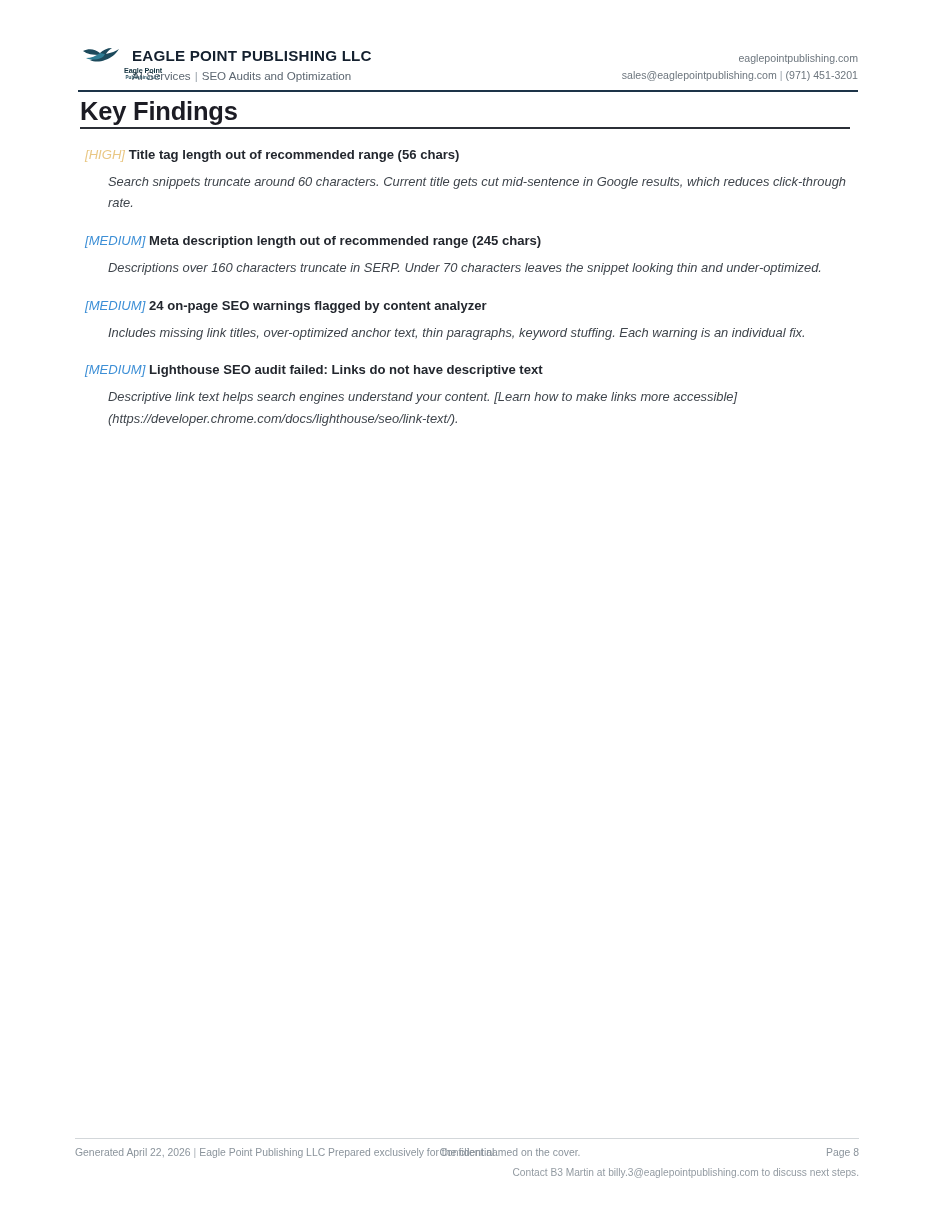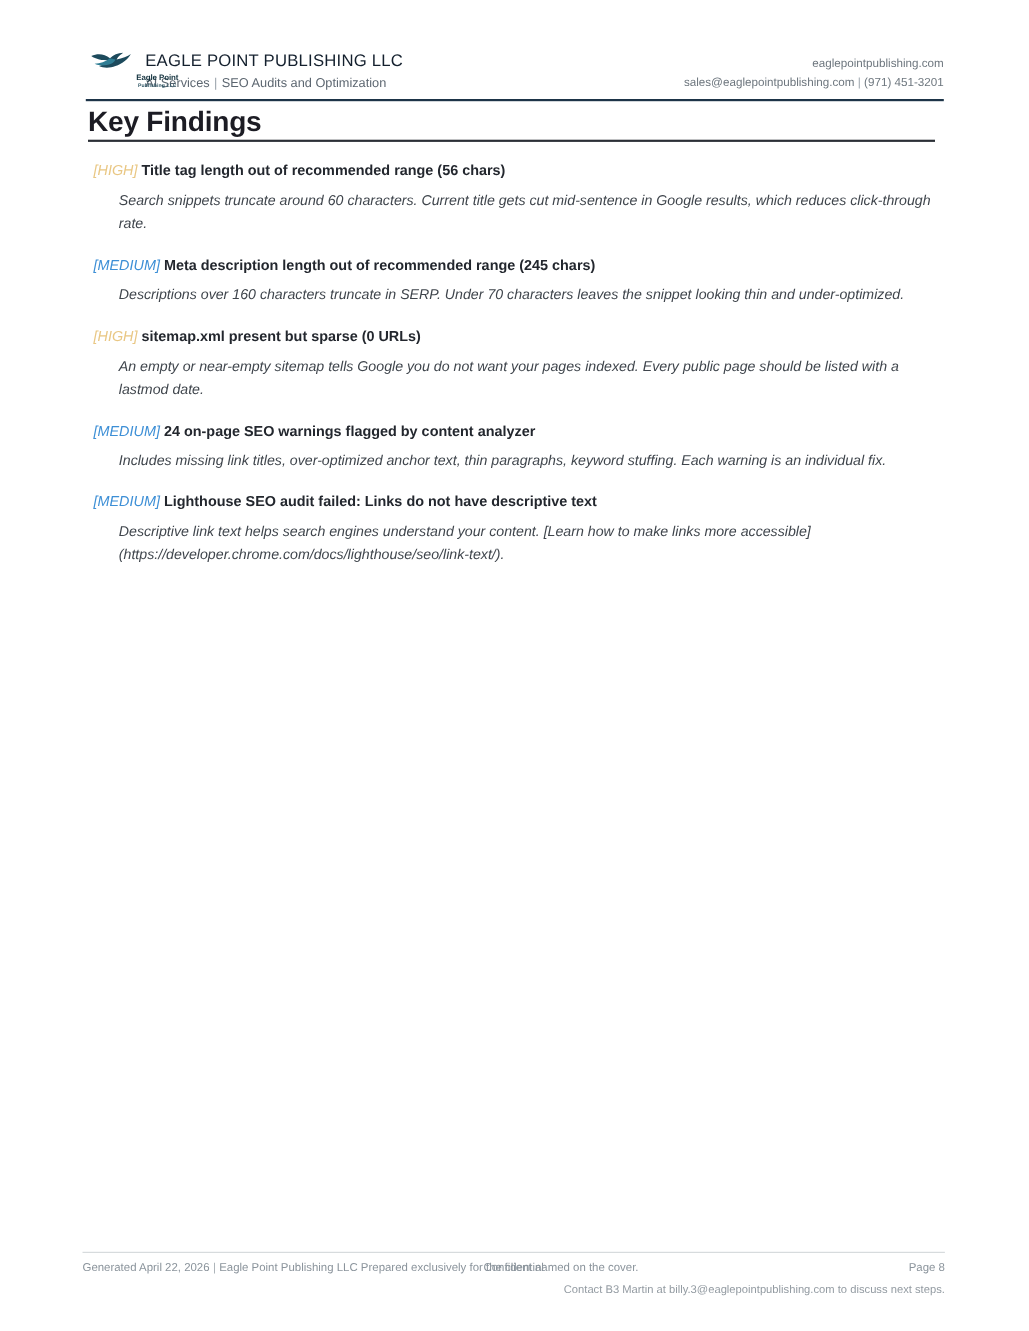--- a/index.html
+++ b/index.html
@@ -77,7 +77,7 @@
   }
   .company-name {
     font-size: 15.2px;
-    font-weight: normal;
+    font-weight: bold;
     color: #14202e;
     letter-spacing: 0.2px;
     line-height: 19px;

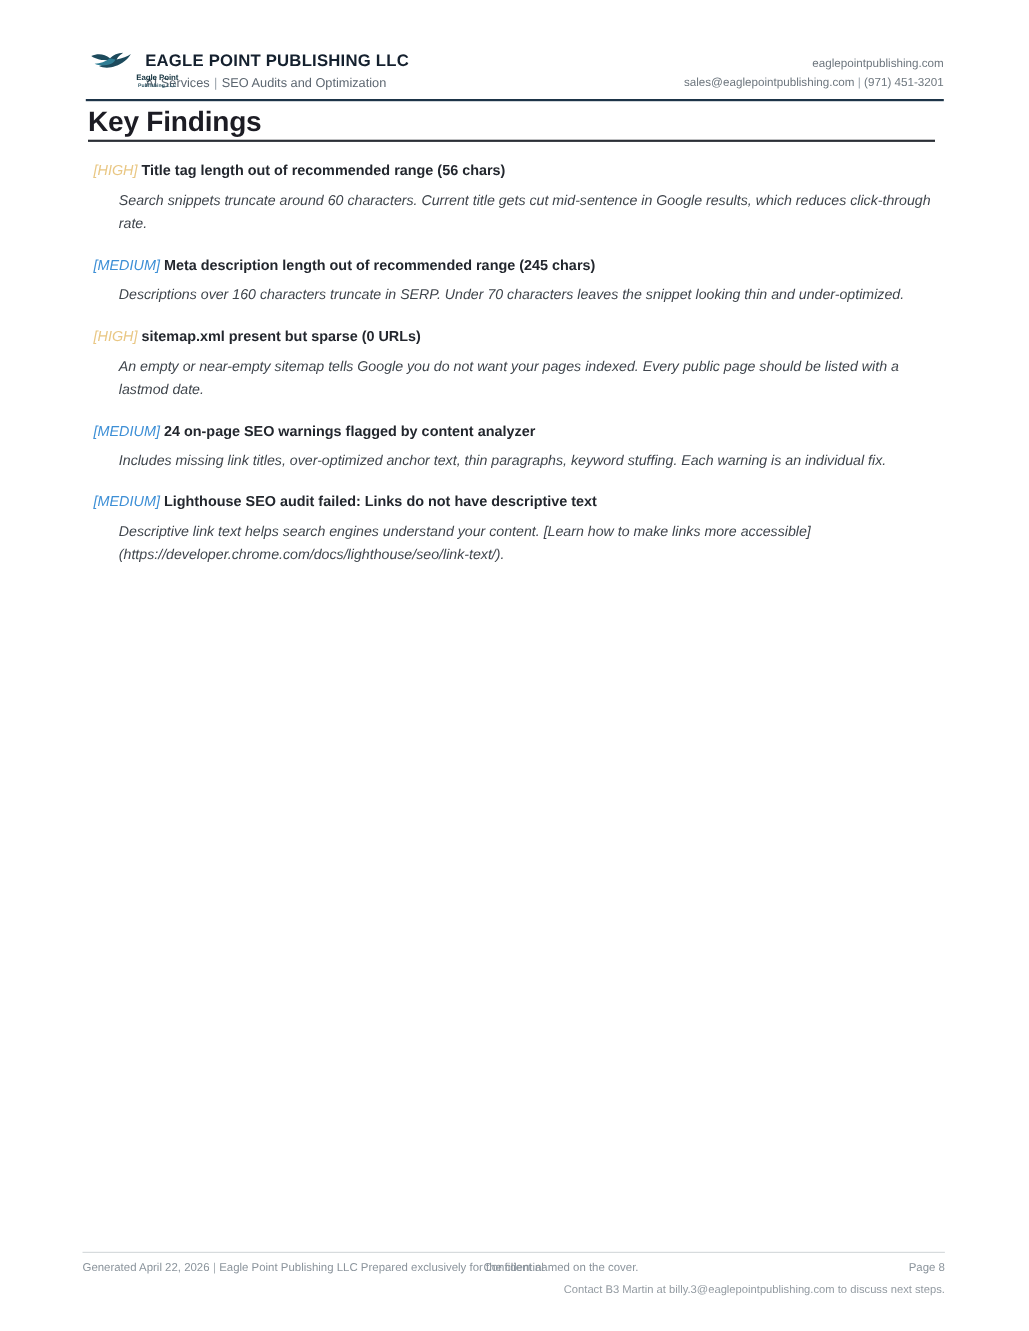--- a/index.html
+++ b/index.html
@@ -285,10 +285,6 @@
       <div class="finding-body">Descriptions over 160 characters truncate in SERP. Under 70 characters leaves the snippet looking thin and under-optimized.</div>
     </div>
 
-    <div class="finding">
-      <div class="finding-head"><span class="sev sev-high">[HIGH]</span> <span class="finding-title">sitemap.xml present but sparse (0 URLs)</span></div>
-      <div class="finding-body">An empty or near-empty sitemap tells Google you do not want your pages indexed. Every public page should be listed with a lastmod date.</div>
-    </div>
 
     <div class="finding">
       <div class="finding-head"><span class="sev sev-medium">[MEDIUM]</span> <span class="finding-title">24 on-page SEO warnings flagged by content analyzer</span></div>

